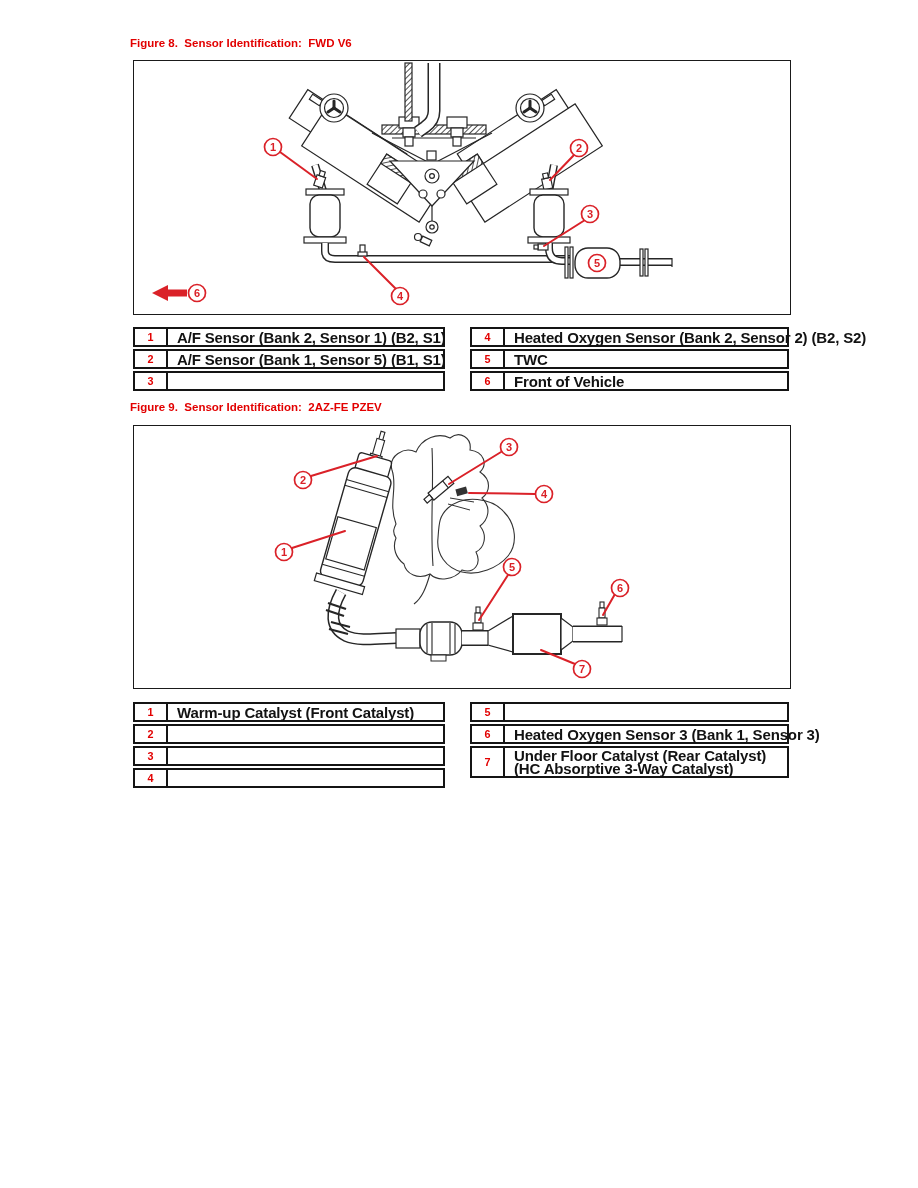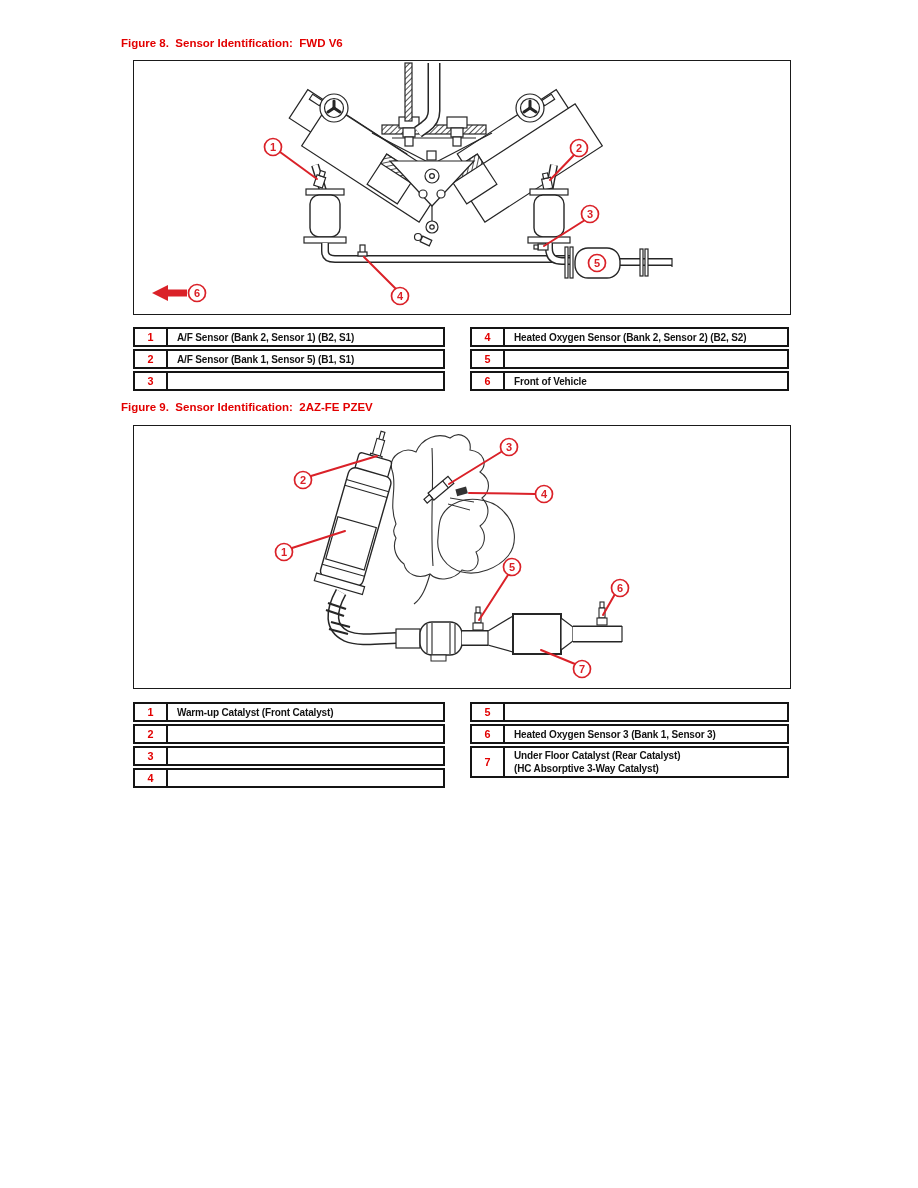--- a/index.html
+++ b/index.html
@@ -5,7 +5,7 @@
   html,body{margin:0;padding:0;background:#fff;}
   .page{position:relative;width:918px;height:1188px;background:#ffffff;overflow:hidden;
         font-family:"Liberation Sans",sans-serif;}
-  .fig-title{position:absolute;left:121px;color:#e20000;font-weight:bold;font-size:11.5px;
+  .fig-title{position:absolute;left:130px;color:#e20000;font-weight:bold;font-size:11.5px;
              white-space:pre;letter-spacing:0;}
   .fig-box{position:absolute;left:133px;width:656px;background:#fff;border:1.6px solid #1a1a1a;
            box-sizing:content-box;}

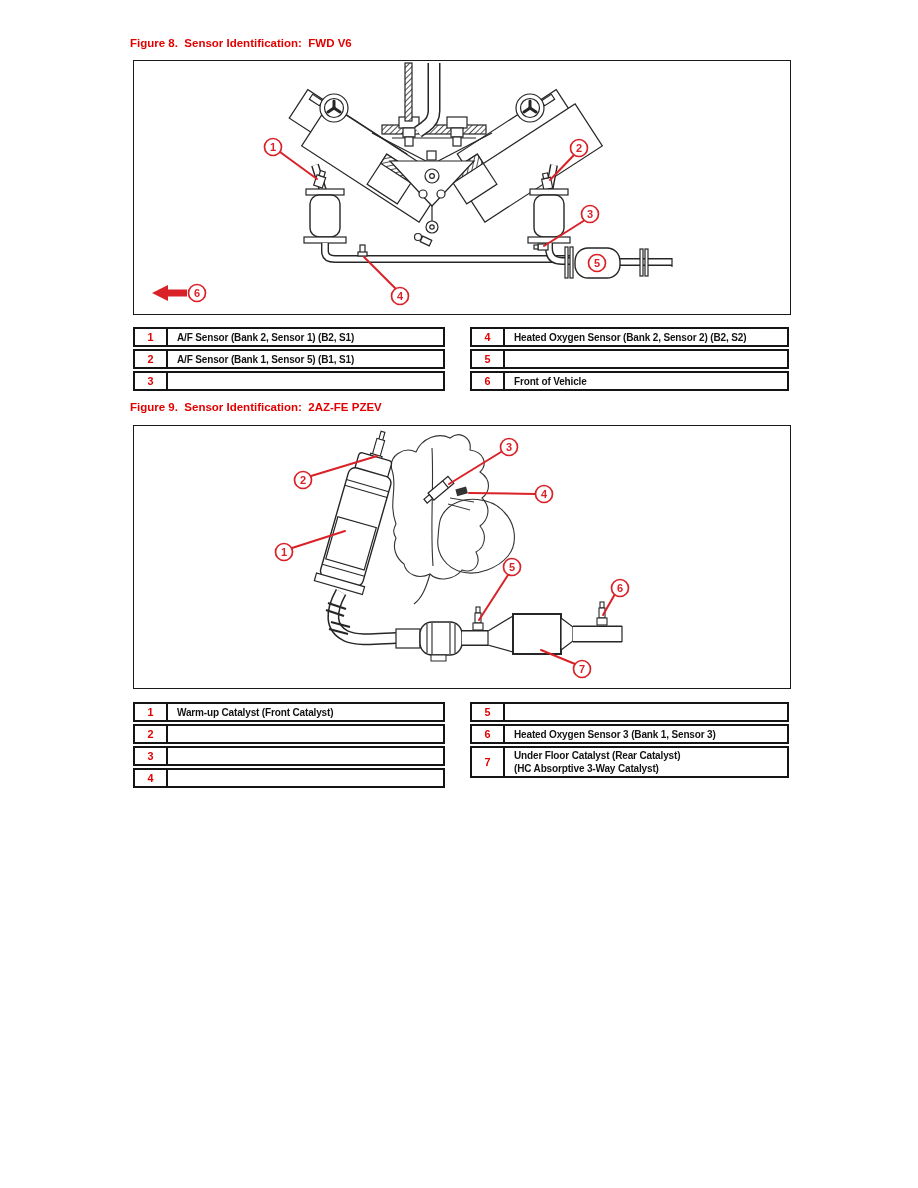--- a/index.html
+++ b/index.html
@@ -15,7 +15,7 @@
   .legend-num{flex:0 0 31px;width:31px;border-right:2px solid #141414;color:#e20000;
               font-weight:bold;font-size:10.8px;display:flex;align-items:center;justify-content:center;}
   .legend-label{flex:1;display:flex;flex-direction:column;justify-content:center;
-                font-weight:bold;font-size:10px;letter-spacing:-0.15px;color:#121212;
+                font-weight:bold;font-size:15px;letter-spacing:-0.15px;color:#121212;
                 padding-left:9px;line-height:13px;white-space:nowrap;}
   svg text.co-num{fill:#da2128;font-weight:bold;font-size:11px;text-anchor:middle;
                   font-family:"Liberation Sans",sans-serif;}

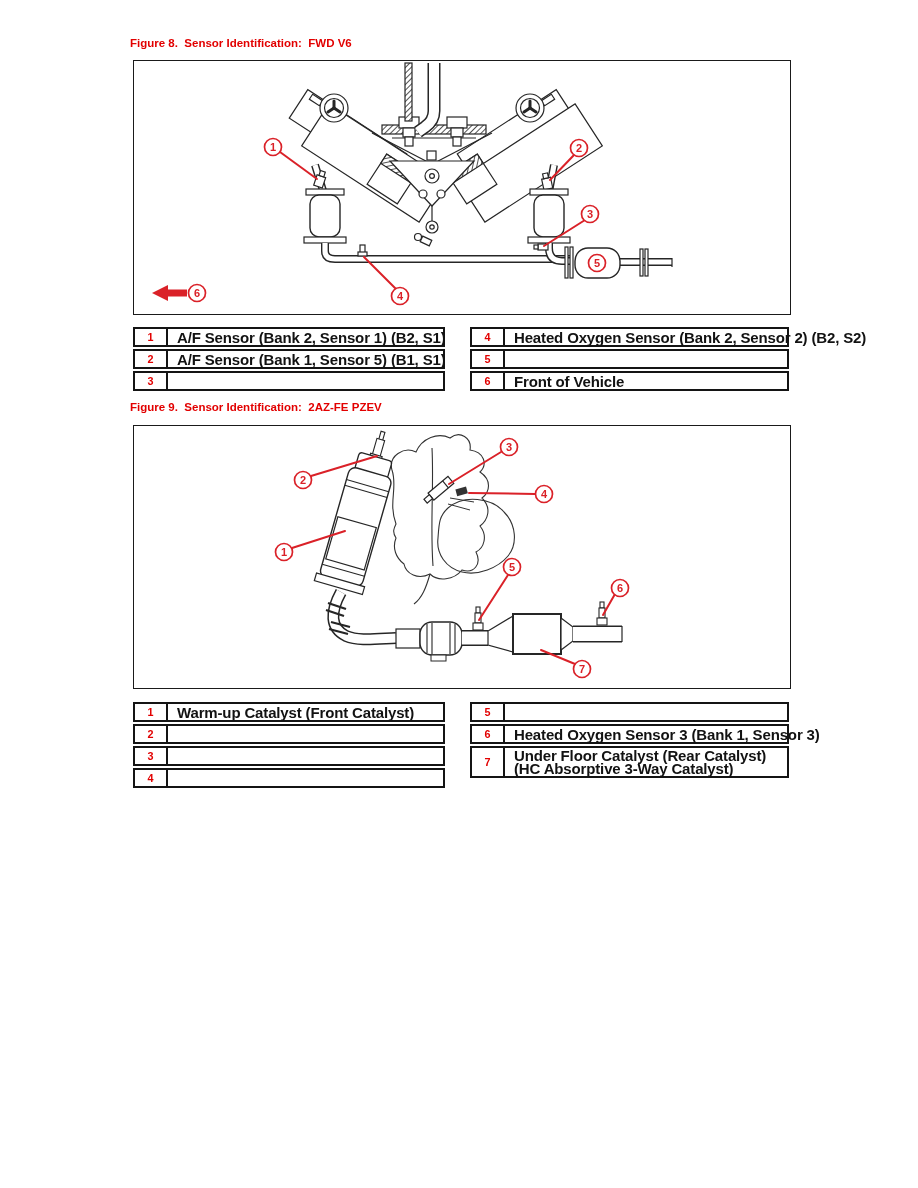--- a/index.html
+++ b/index.html
@@ -205,6 +205,9 @@
       </div>
       <div class="legend-tr">
         <div class="legend-num">5</div>
+        <div class="legend-label">
+          <div>TWC</div>
+        </div>
       </div>
       <div class="legend-tr">
         <div class="legend-num">6</div>

